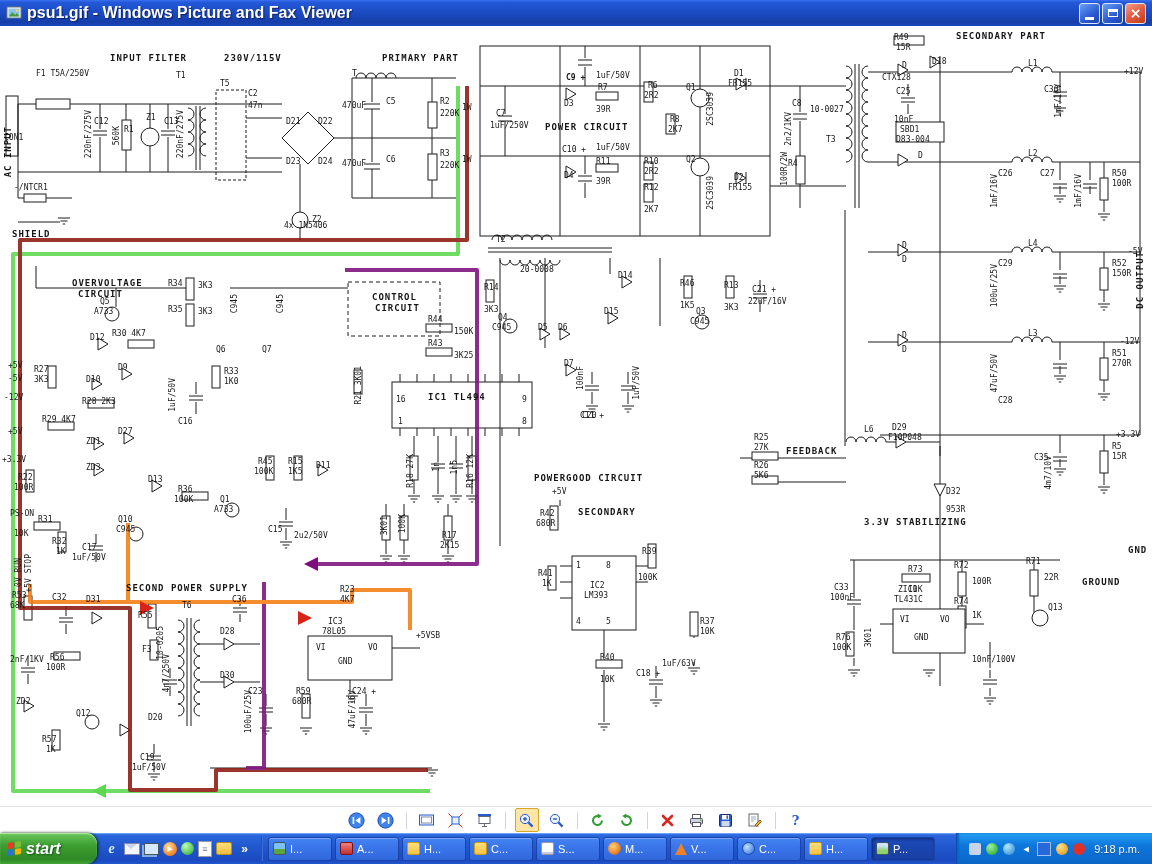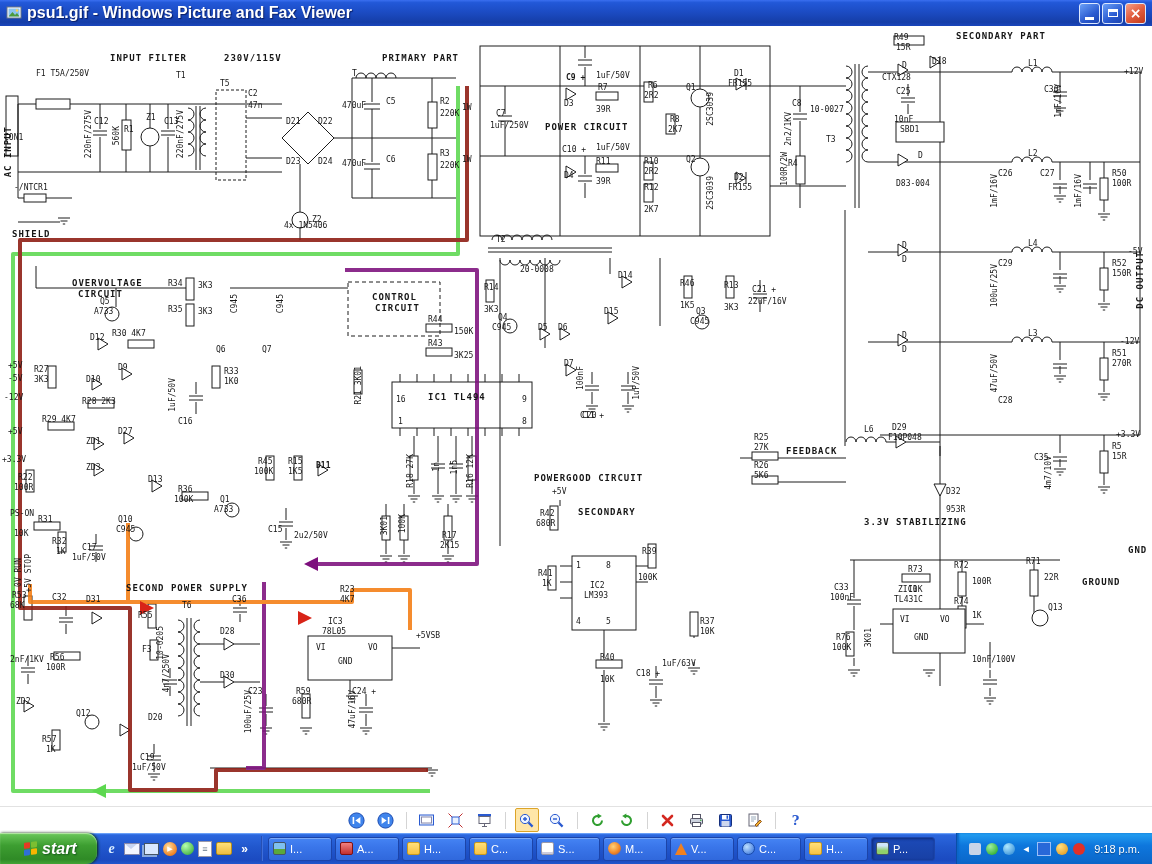--- a/index.html
+++ b/index.html
@@ -445,7 +445,7 @@
           <span class="slabel" style="left: 896px; top: 62px;">C25</span>
           <span class="slabel" style="left: 894px; top: 90px;">10nF</span>
           <span class="slabel" style="left: 900px; top: 100px;">SBD1</span>
-          <span class="slabel" style="left: 896px; top: 110px; margin-top: 44px;">D83-004</span>
+          <span class="slabel" style="left: 896px; top: 110px;">D83-004</span>
           <span class="slabel" style="left: 1028px; top: 34px;">L1</span>
           <span class="slabel" style="left: 1044px; top: 60px;">C30</span>
           <span class="slabel vrt" style="left: 1054px; top: 58px;">1mF/16V</span>

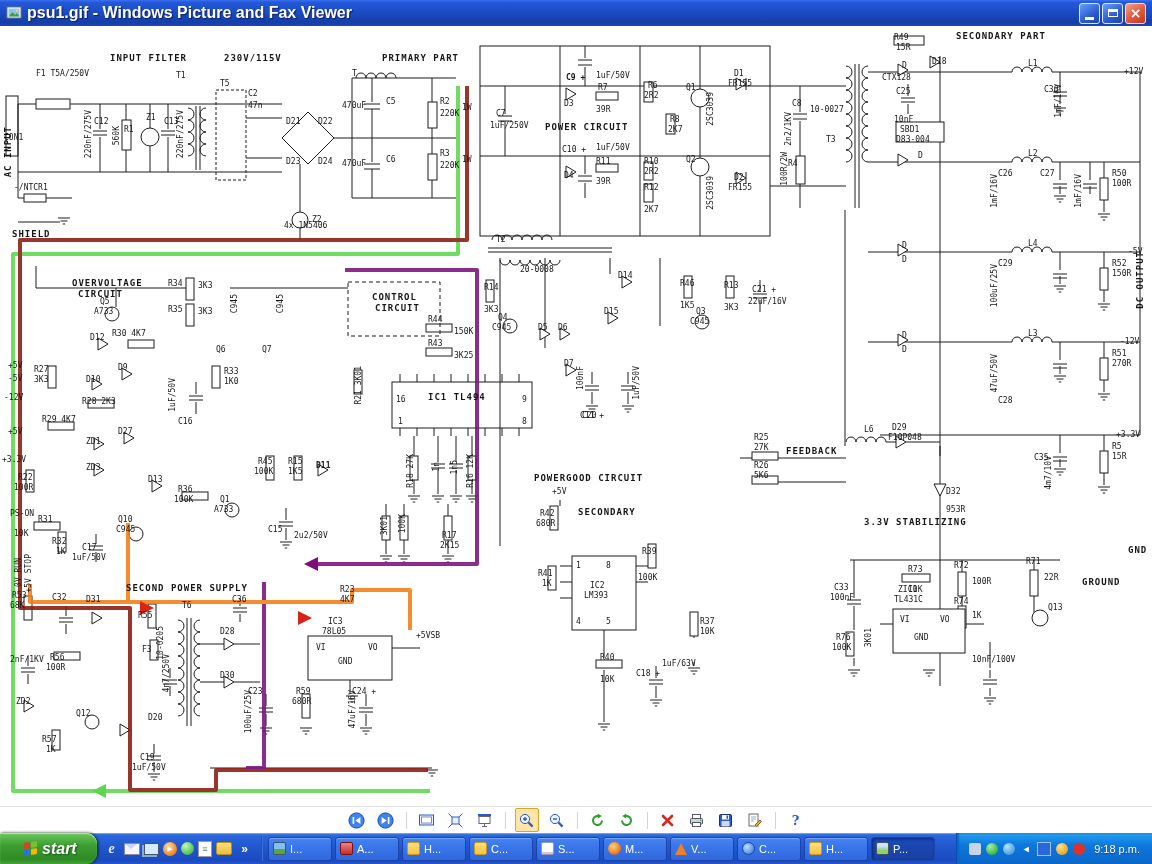--- a/index.html
+++ b/index.html
@@ -546,7 +546,7 @@
           <span class="slabel" style="left: 254px; top: 442px;">100K</span>
           <span class="slabel" style="left: 288px; top: 432px;">R15</span>
           <span class="slabel" style="left: 288px; top: 442px;">1K5</span>
-          <span class="slabel" style="left: 316px; top: 436px; font-weight: bold;">D11</span>
+          <span class="slabel" style="left: 316px; top: 436px;">D11</span>
           <span class="slabel" style="left: 268px; top: 500px;">C15</span>
           <span class="slabel" style="left: 294px; top: 506px;">2u2/50V</span>
           <span class="slabel vrt" style="left: 354px; top: 340px;">R21 3K01</span>

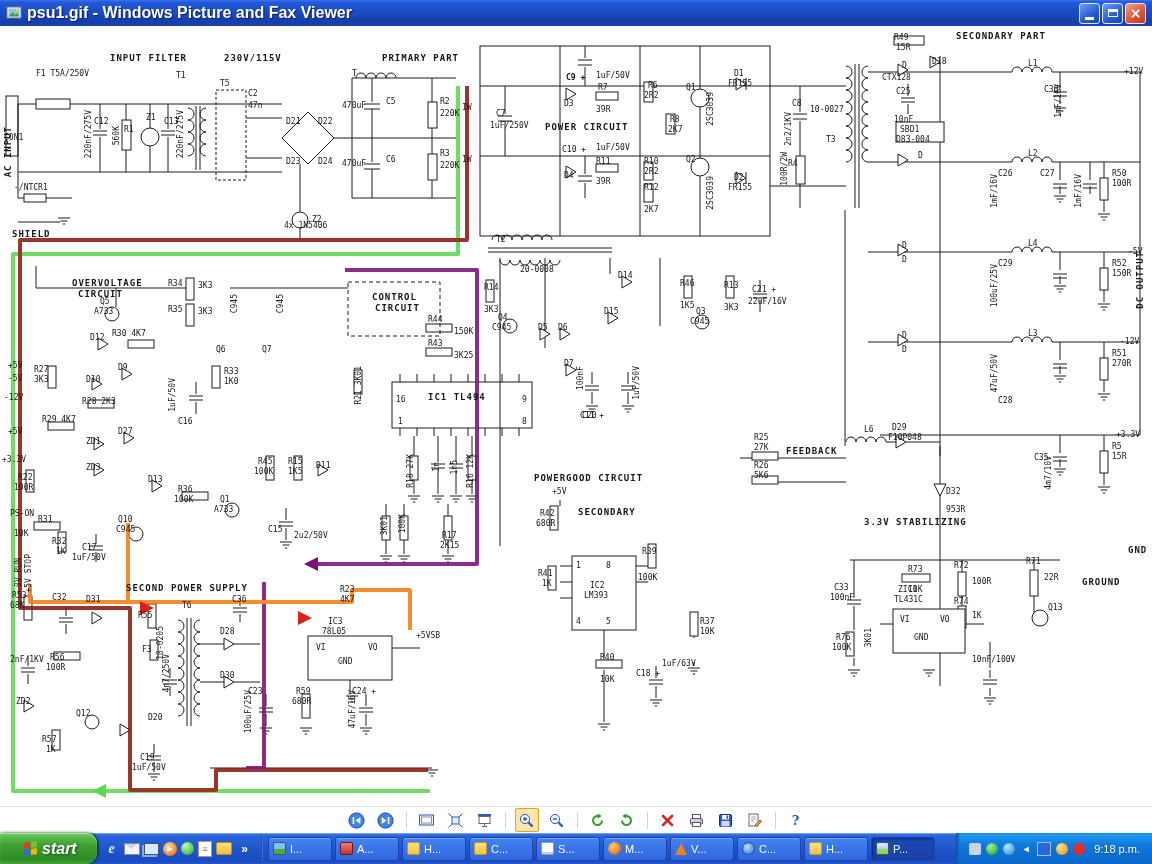--- a/index.html
+++ b/index.html
@@ -43,7 +43,7 @@
   #taskbar{position:absolute;top:833px;left:0;width:1152px;height:31px;
     background:linear-gradient(180deg,#4584f0 0%,#2b66dd 8%,#2157cd 45%,#1b4ac0 88%,#2157cd 100%);
     display:flex;align-items:stretch;box-shadow:inset 0 1px 0 #6aa0f8;}
-  #startbtn{width:97px;display:flex;align-items:center;gap:5px;padding-left:24px;box-sizing:border-box;
+  #startbtn{width:97px;display:flex;align-items:center;gap:5px;padding-left:8px;box-sizing:border-box;
     background:linear-gradient(180deg,#6cc95c 0%,#3d9e31 40%,#2f8a26 85%,#43a436 100%);
     border-radius:0 11px 11px 0;box-shadow:1px 0 3px #0a2a08,inset 0 1px 1px #b8e8a8;}
   #startbtn .slabel-txt{color:#fff;font:bold italic 16px "Liberation Sans",sans-serif;

